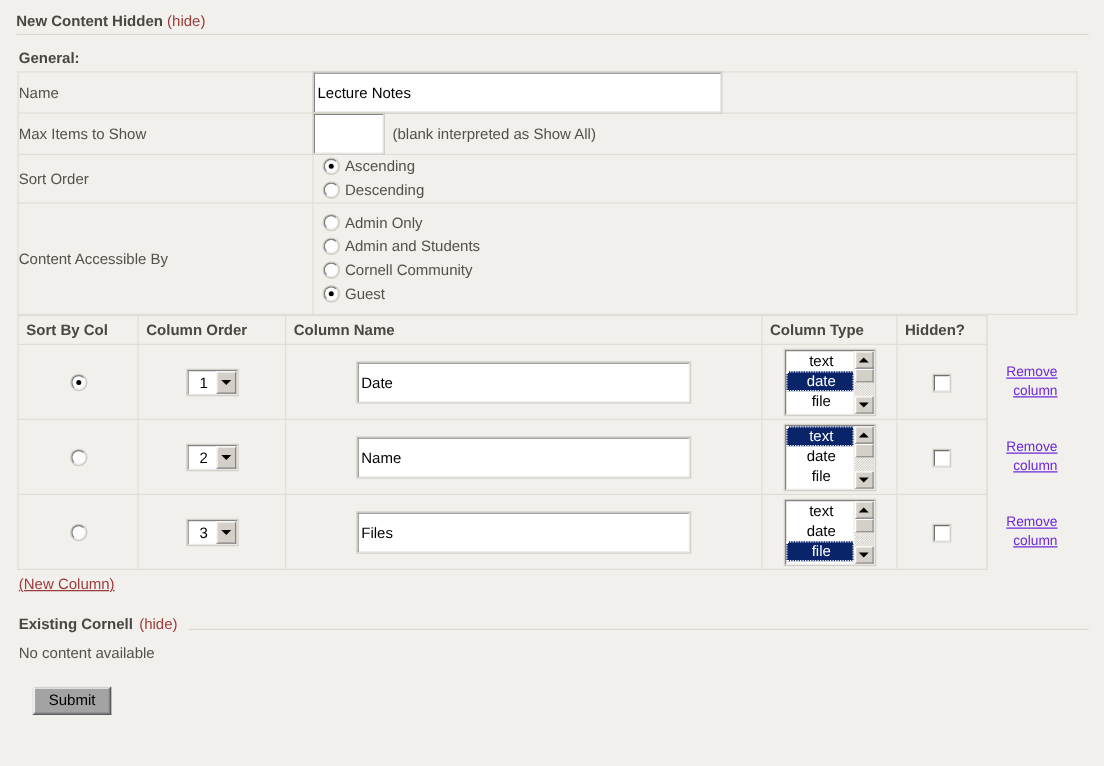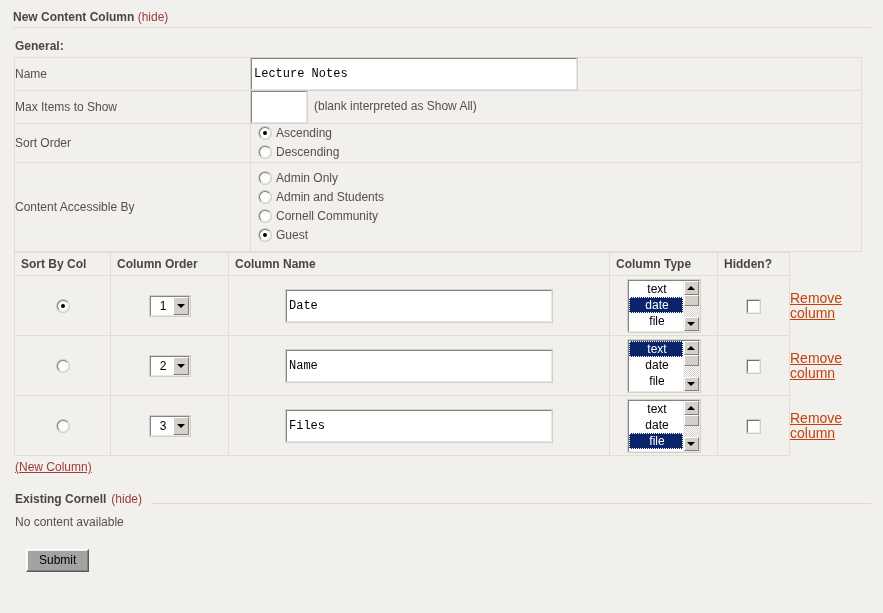--- a/index.html
+++ b/index.html
@@ -337,7 +337,7 @@
 
   
   <div class="sub-title-row">
-    <span>New Content Column</span>
+    <span>New Content Hidden</span>
     <span class="hide-link">(hide)</span>
   </div>
 

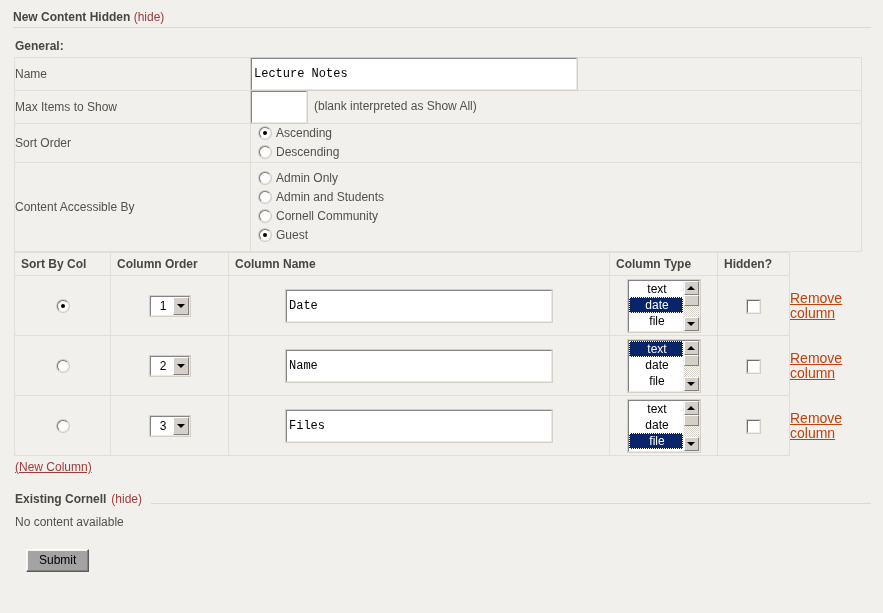--- a/index.html
+++ b/index.html
@@ -78,7 +78,7 @@
 
   
   input.w-text {
-    font-family: Liberation Mono, monospace;
+    font-family: Liberation Sans, sans-serif;
     font-size: 12px;
     color: #000;
     background: #ffffff;

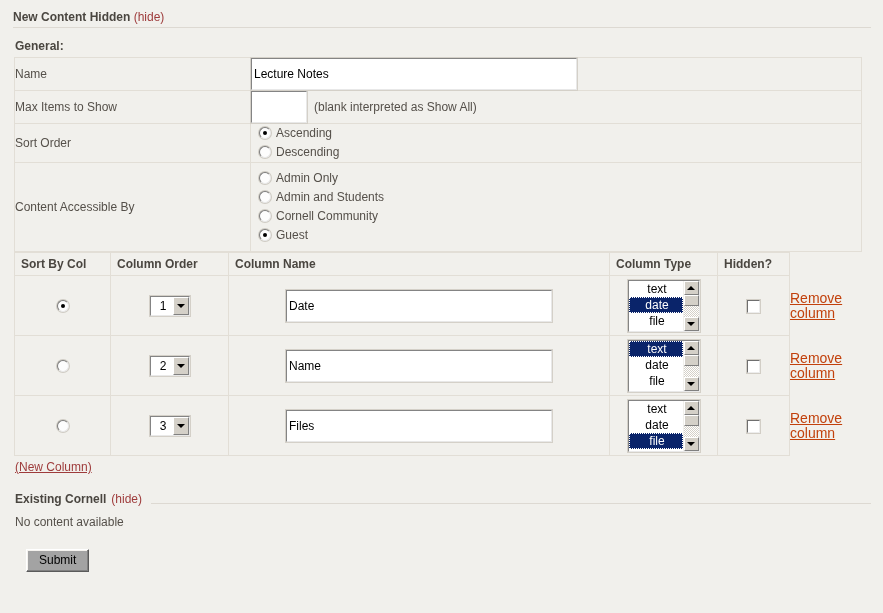--- a/index.html
+++ b/index.html
@@ -274,13 +274,13 @@
   }
   .c-center { text-align: center; }
   .remove-link {
-    color: #c2410c;
+    color: #6d28d9;
     text-decoration: underline;
-    font-size: 14px;
+    font-size: 11px;
     line-height: 15px;
     cursor: pointer;
     display: inline-block;
-    text-align: left;
+    text-align: right;
     width: 56px;
   }
 

